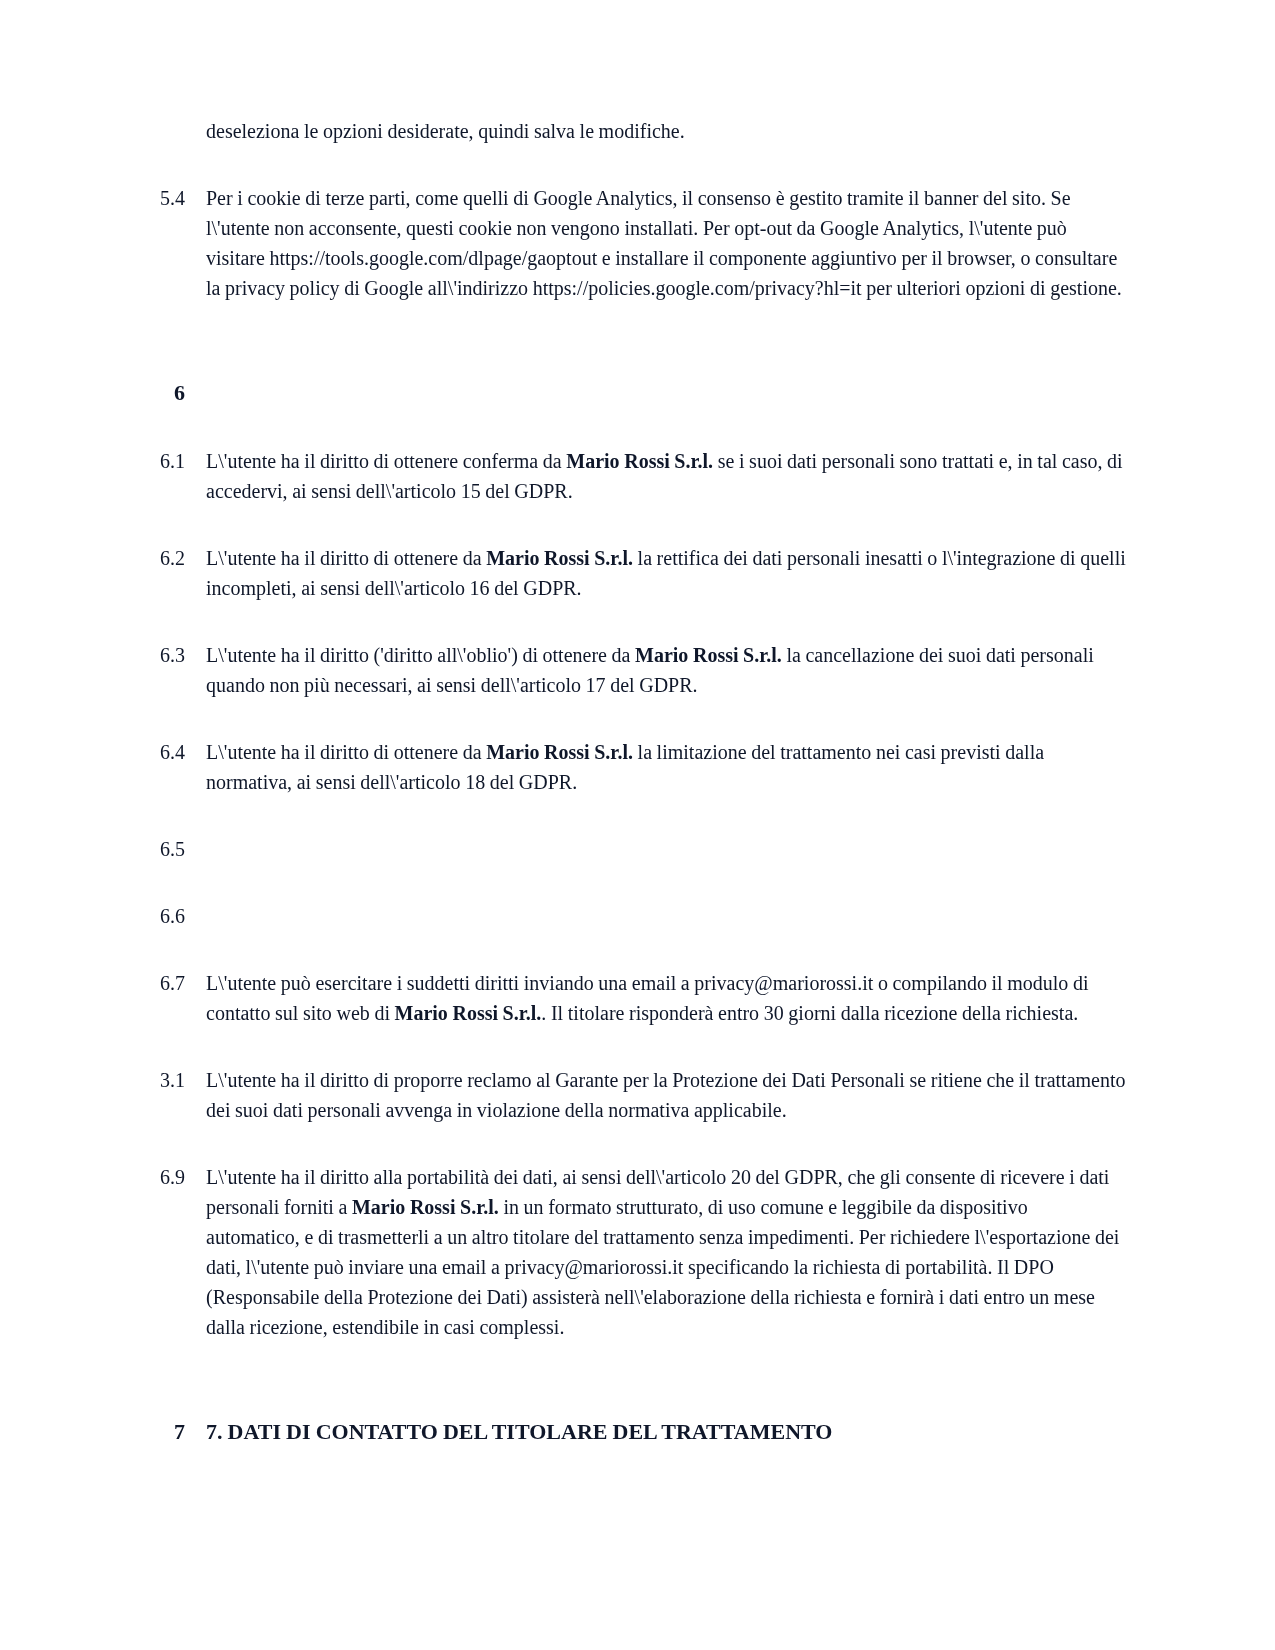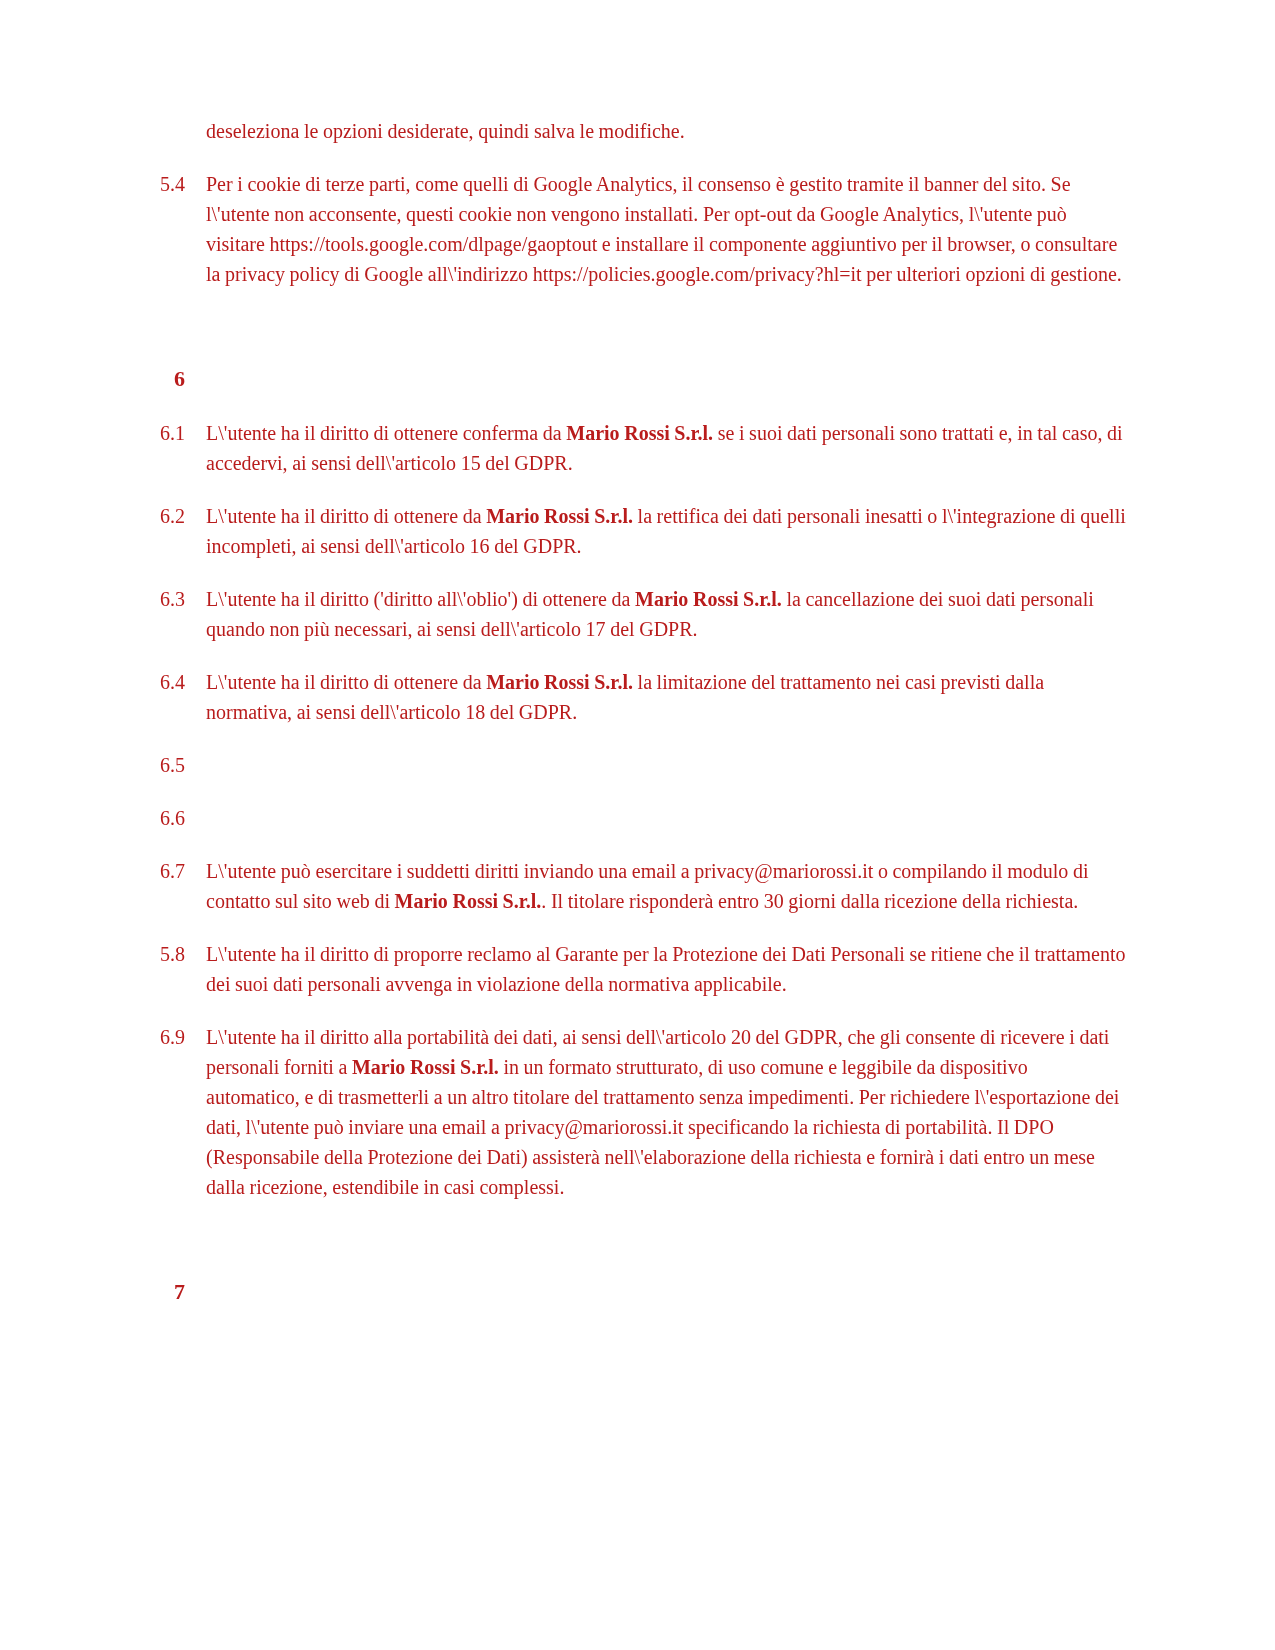--- a/index.html
+++ b/index.html
@@ -58,7 +58,7 @@
 <body>
 
 <div class="page" style="background: rgb(255, 255, 255);">
-  <div class="doc" id="doc-root" style="color: #b91c1c;">
+  <div class="doc" id="doc-root" style="color: #0f172a;">
       <div class="doc-item kind-continuation">
     <div class="num"></div>
     <div class="txt"><span>deseleziona le opzioni desiderate, quindi salva le modifiche.</span></div>

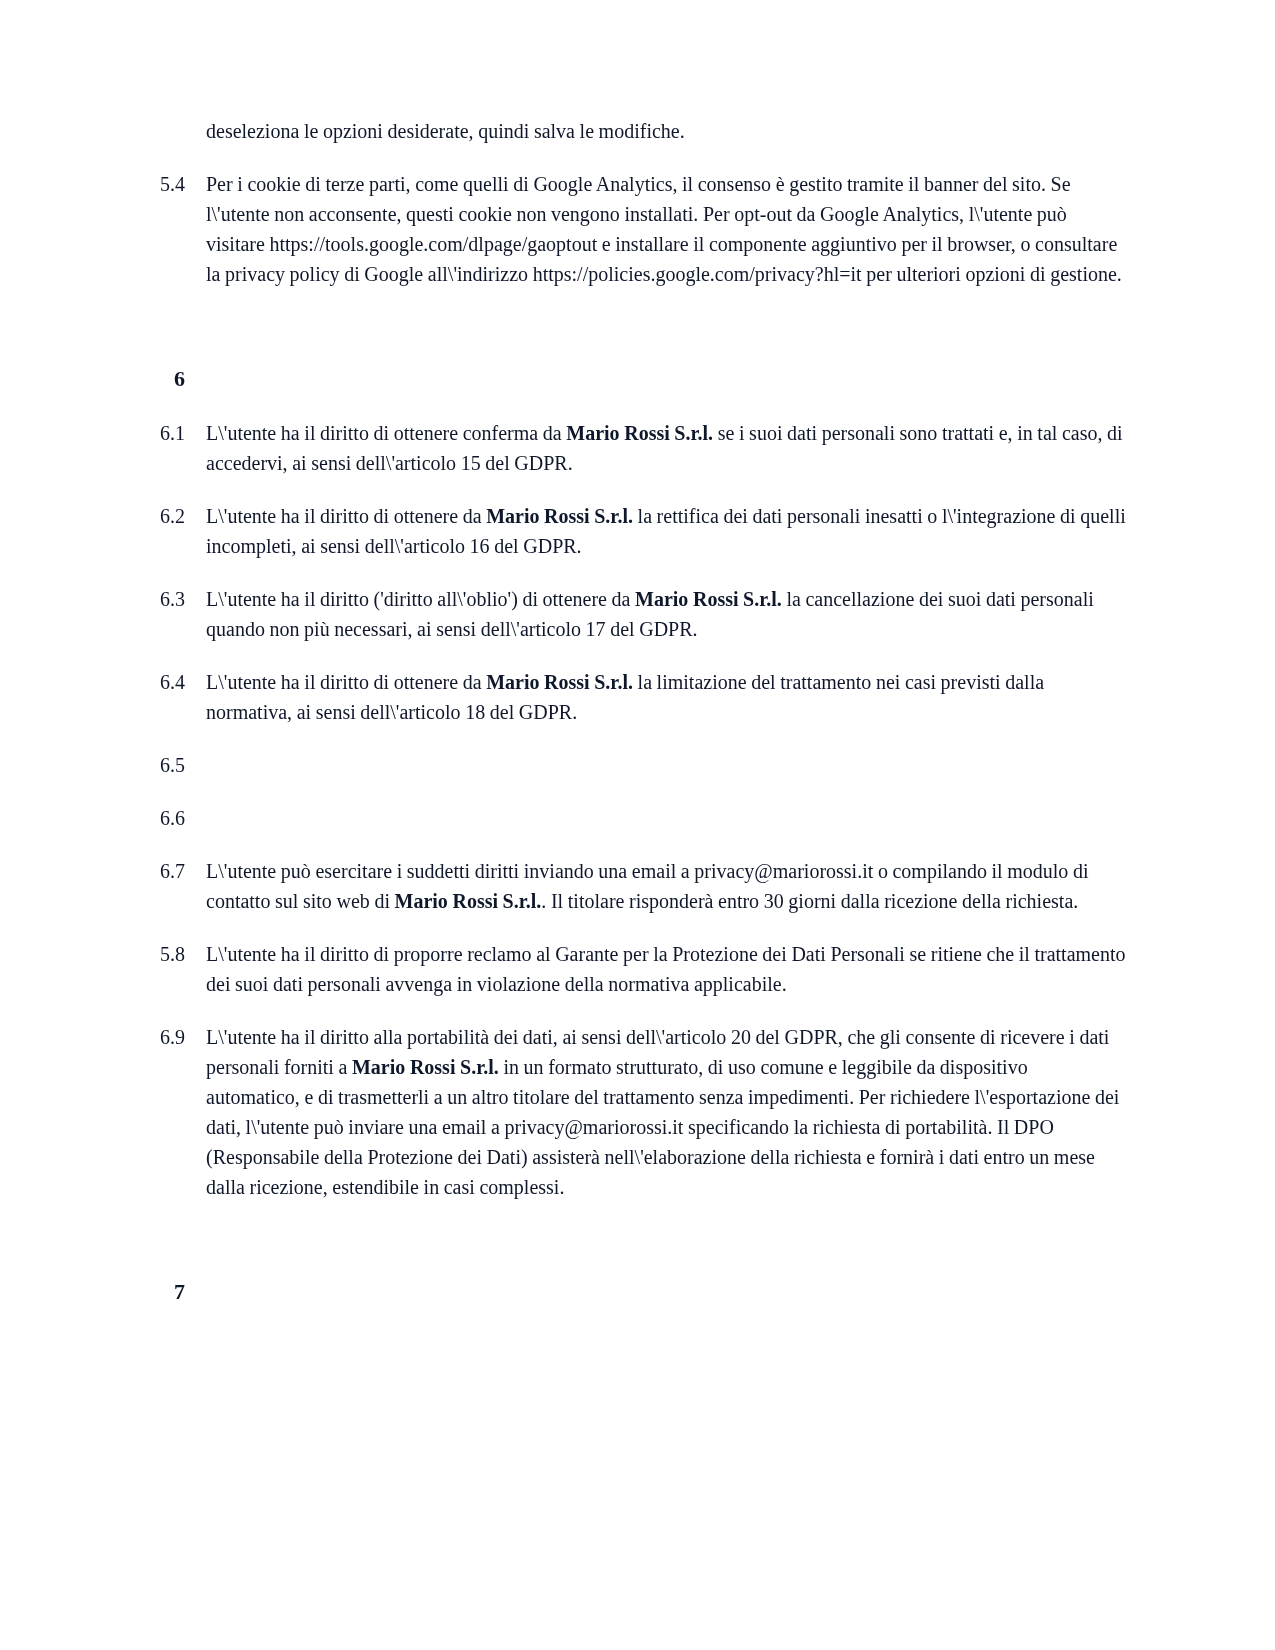--- a/index.html
+++ b/index.html
@@ -31,7 +31,7 @@
     display: grid;
     grid-template-columns: 38px 920px;
     column-gap: 21px;
-    margin-top: 23px;
+    margin-top: 37px;
   }
   .doc-item:first-child {
     margin-top: 0;

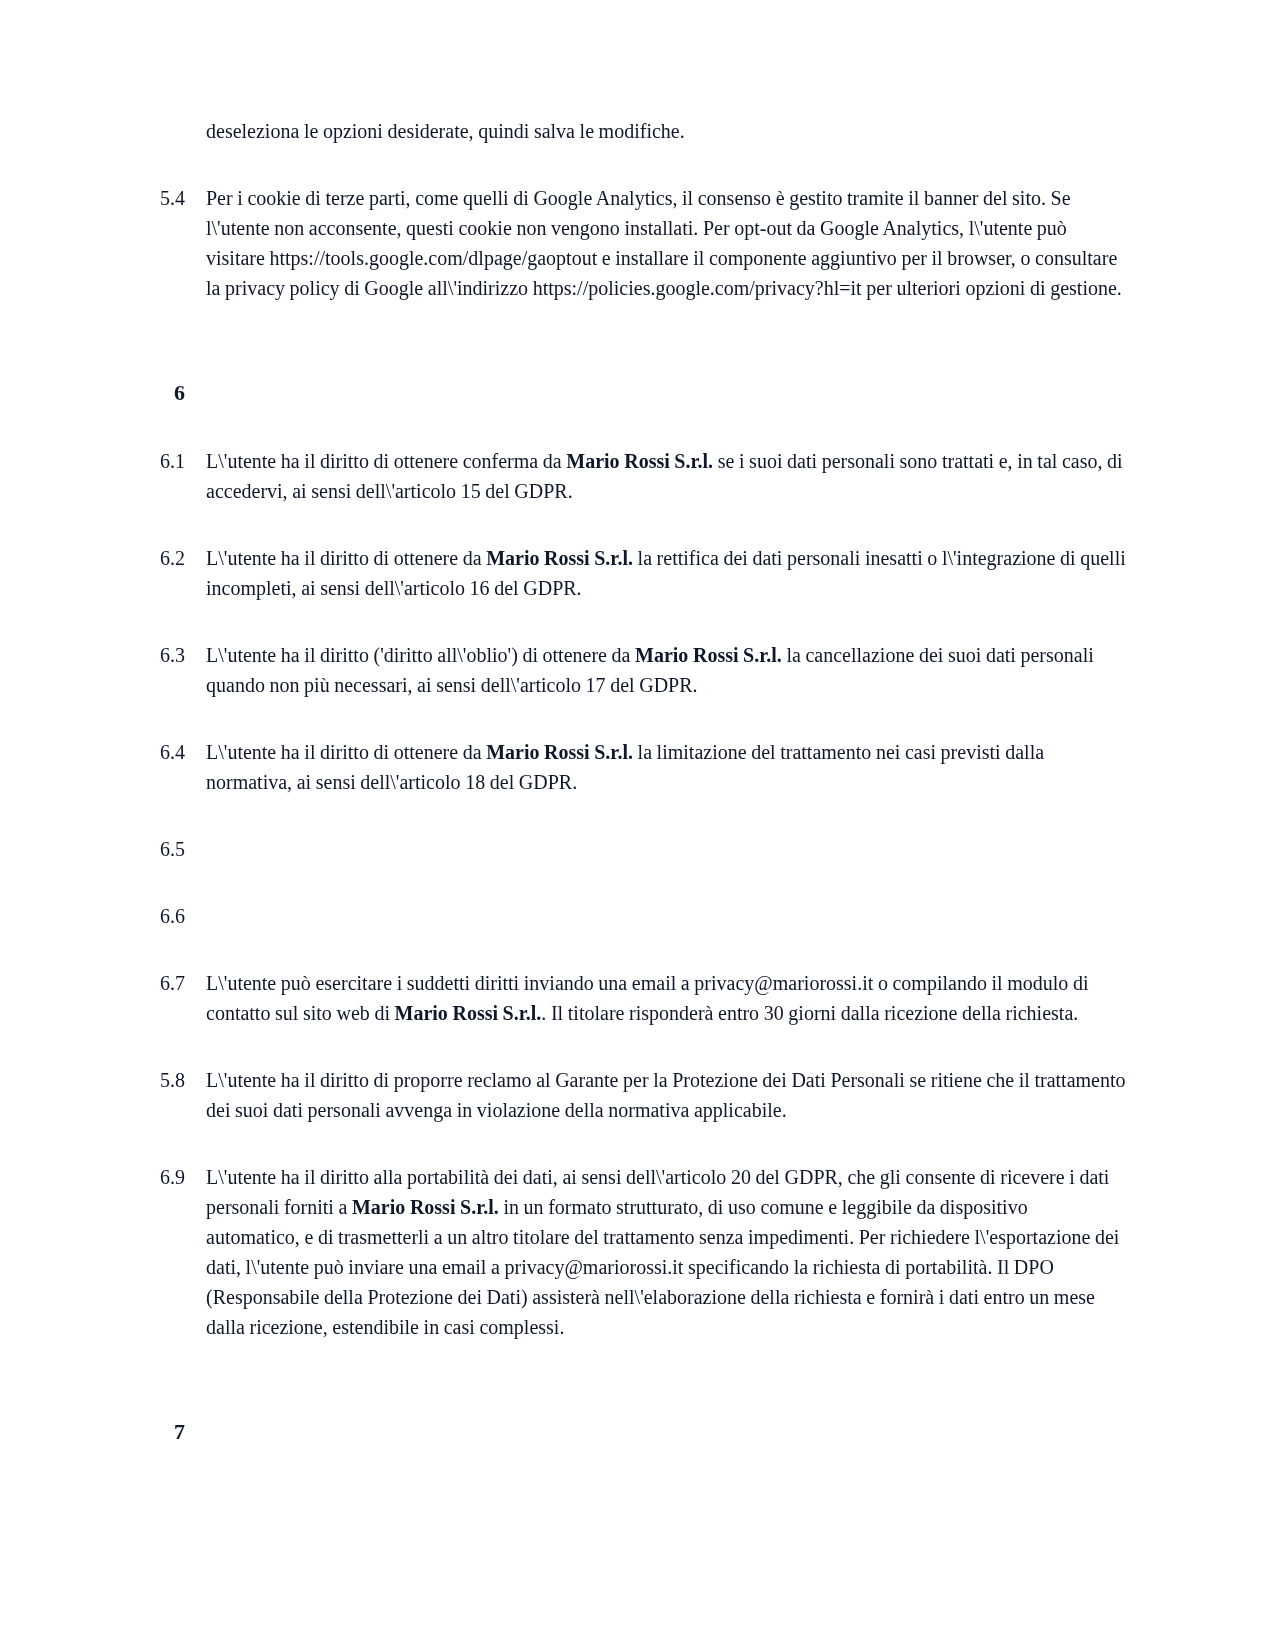--- a/index.html
+++ b/index.html
@@ -97,7 +97,7 @@
     <div class="txt"><span>L\'utente può esercitare i suddetti diritti inviando una email a privacy@mariorossi.it o compilando il modulo di contatto sul sito web di </span><b>Mario Rossi S.r.l.</b><span>. Il titolare risponderà entro 30 giorni dalla ricezione della richiesta.</span></div>
   </div>
       <div class="doc-item kind-paragraph">
-    <div class="num">5.8</div>
+    <div class="num">3.1</div>
     <div class="txt"><span>L\'utente ha il diritto di proporre reclamo al Garante per la Protezione dei Dati Personali se ritiene che il trattamento dei suoi dati personali avvenga in violazione della normativa applicabile.</span></div>
   </div>
       <div class="doc-item kind-paragraph">

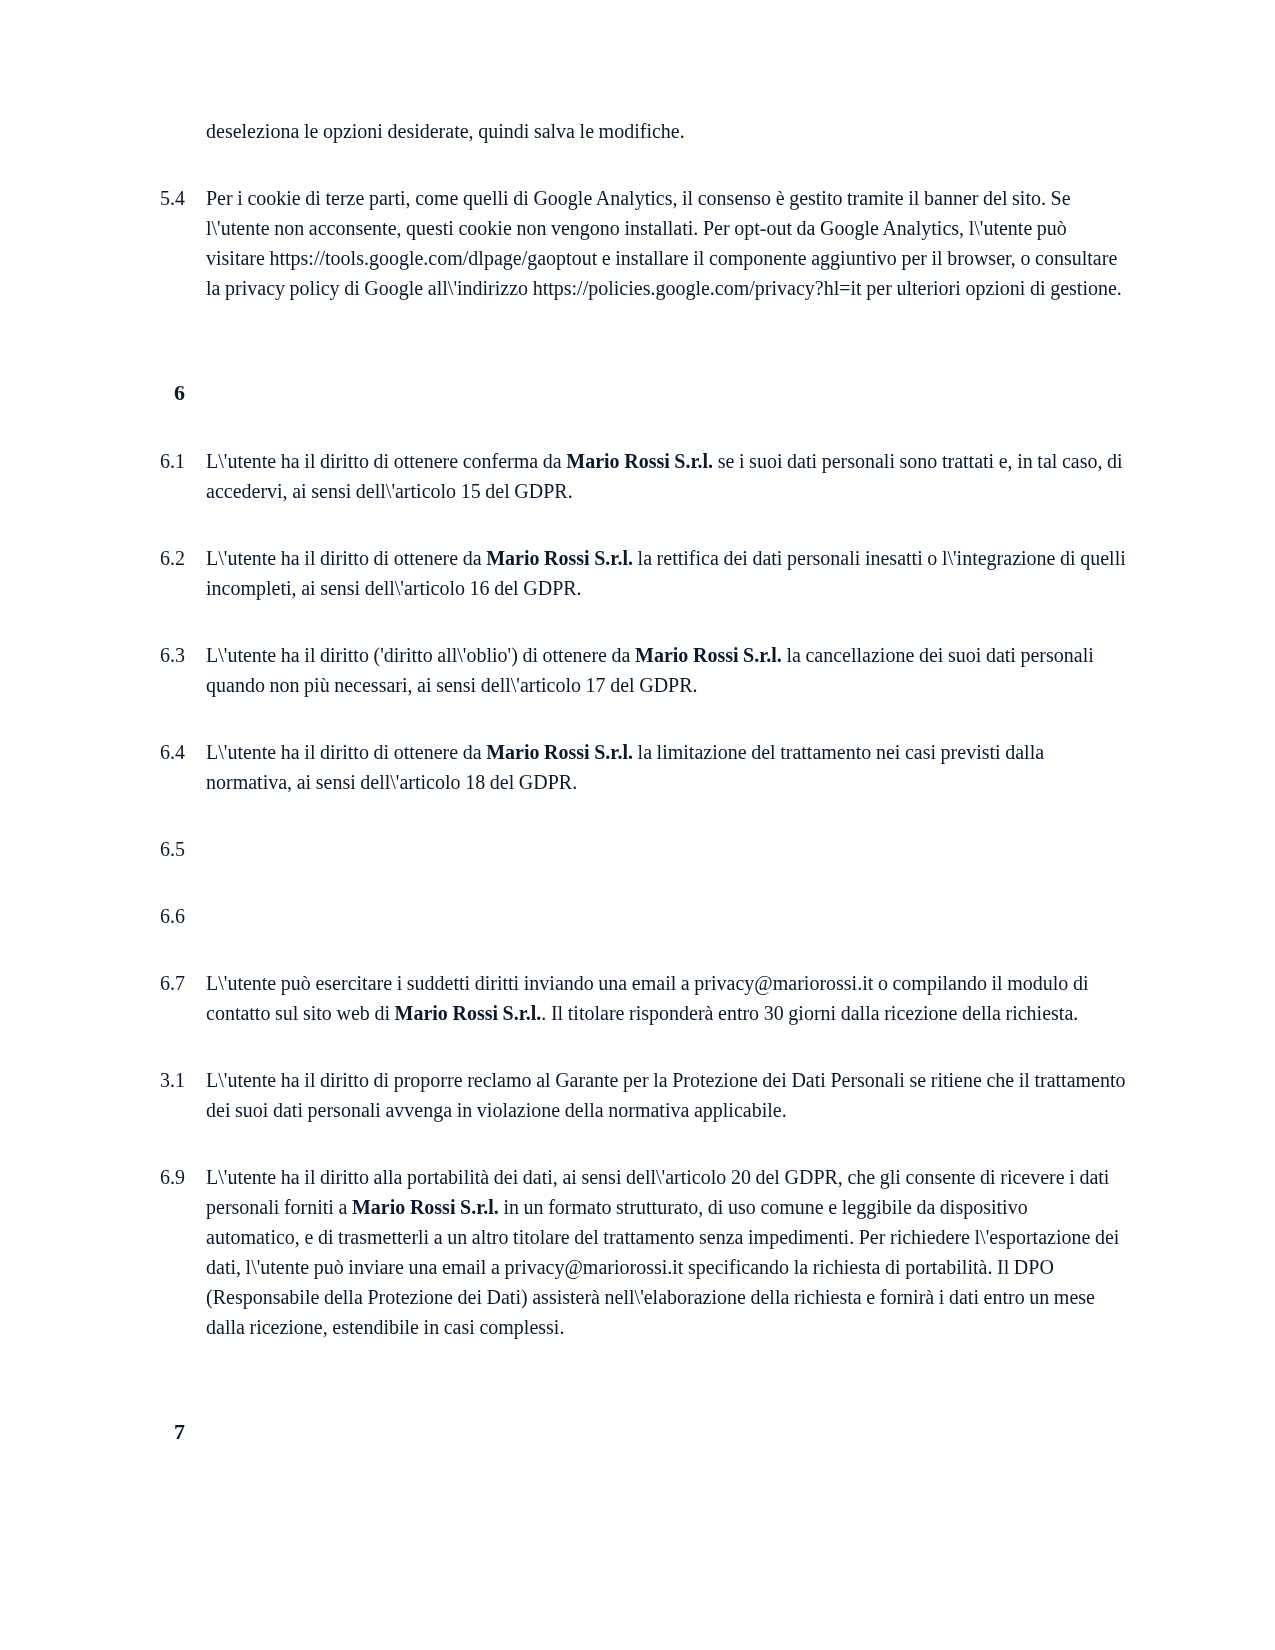--- a/index.html
+++ b/index.html
@@ -106,6 +106,7 @@
   </div>
       <div class="doc-item kind-heading">
     <div class="num">7</div>
+    <div class="txt"><b>7. DATI DI CONTATTO DEL TITOLARE DEL TRATTAMENTO</b></div>
   </div>
     </div>
 </div>

